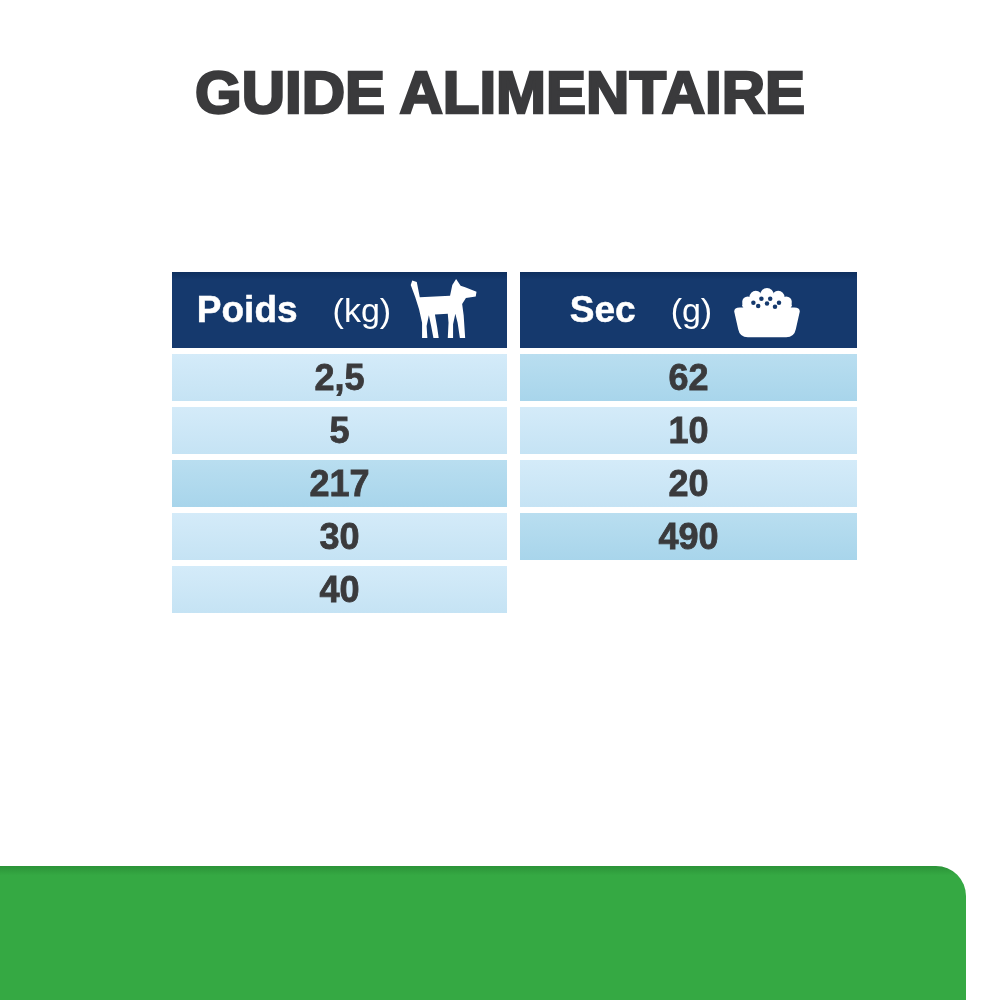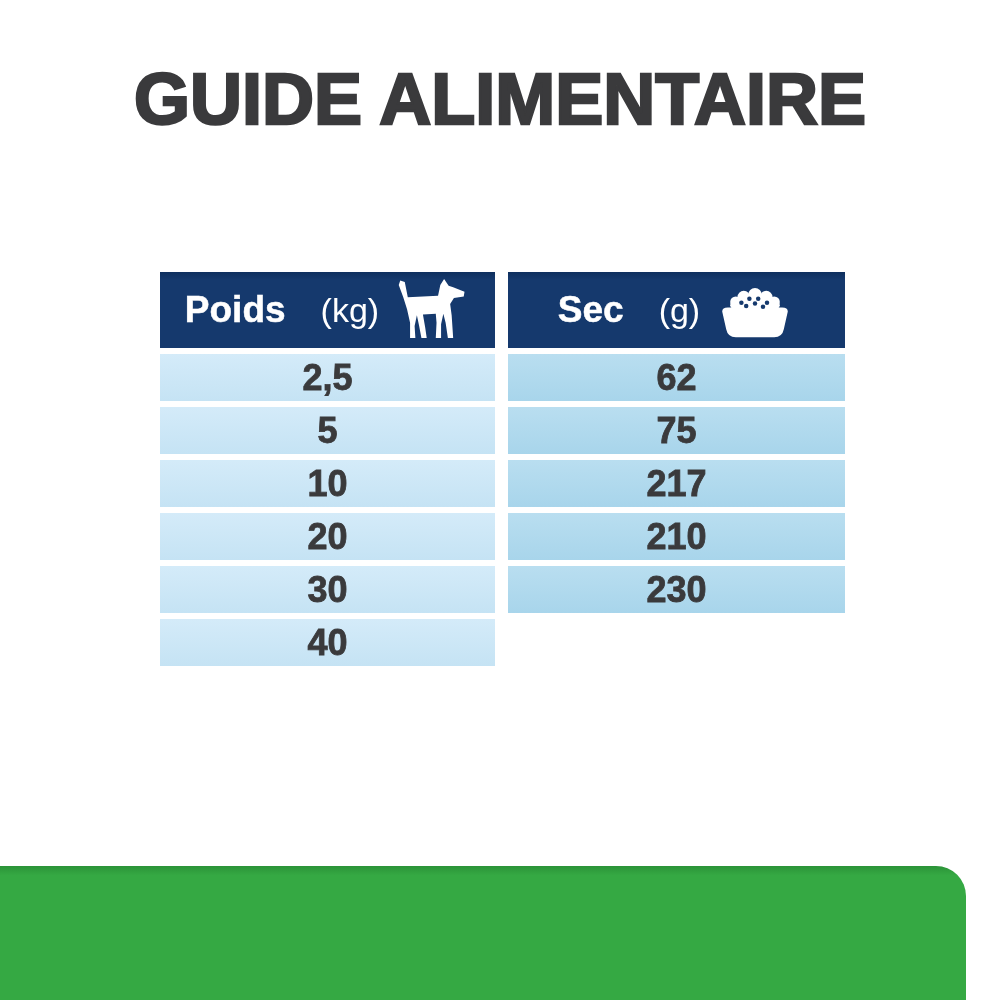--- a/index.html
+++ b/index.html
@@ -15,7 +15,7 @@
     position: absolute;
     top: 58px; left: 0; right: 0;
     text-align: center;
-    font-size: 72px;
+    font-size: 60px;
     font-weight: bold;
     letter-spacing: 0px;
     color: #3a3a3c;

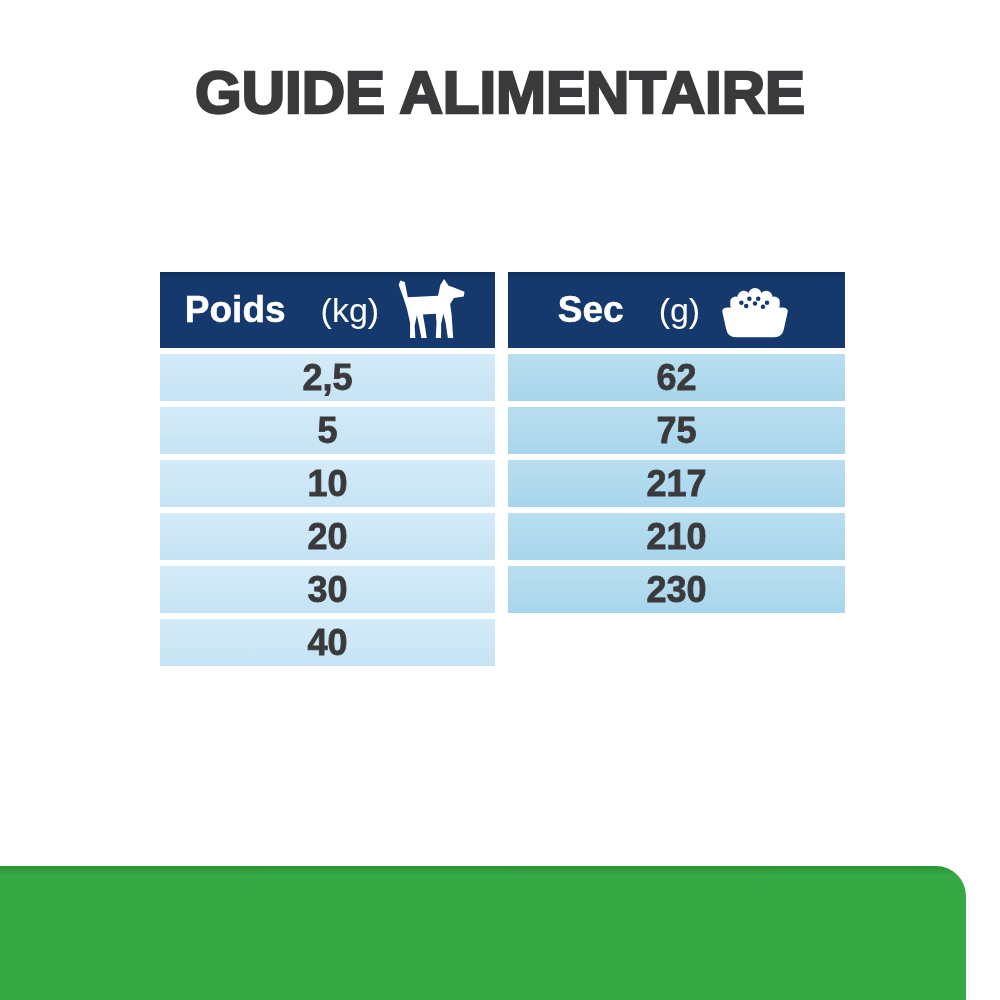--- a/index.html
+++ b/index.html
@@ -25,7 +25,7 @@
 
   .ftable {
     position: absolute;
-    left: 160px; top: 272px;
+    left: 172px; top: 272px;
     width: 685px;
     display: grid;
     grid-template-columns: 335px 337px;

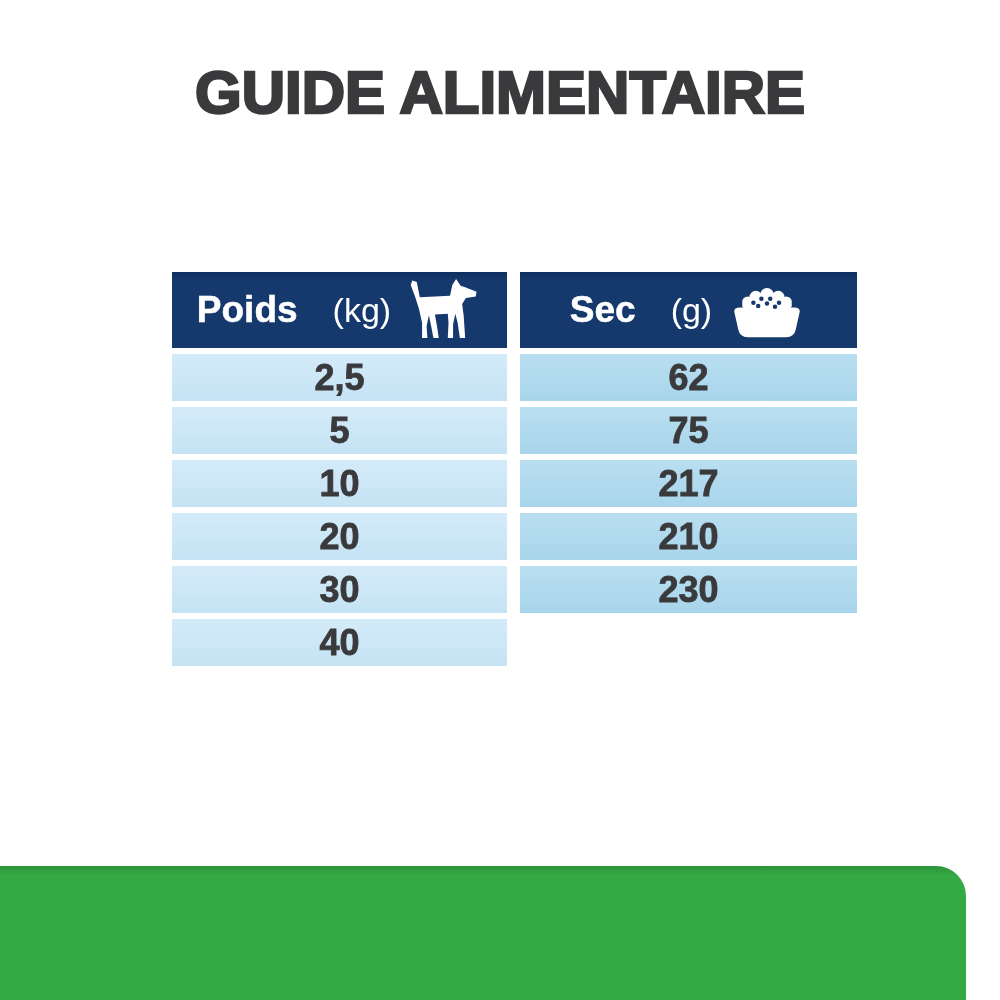--- a/index.html
+++ b/index.html
@@ -118,7 +118,6 @@
   <div class="cell right">62</div>
 
   <div class="cell left">5</div>
-  <div class="cell right">75</div>
 
   <div class="cell left">10</div>
   <div class="cell right">217</div>

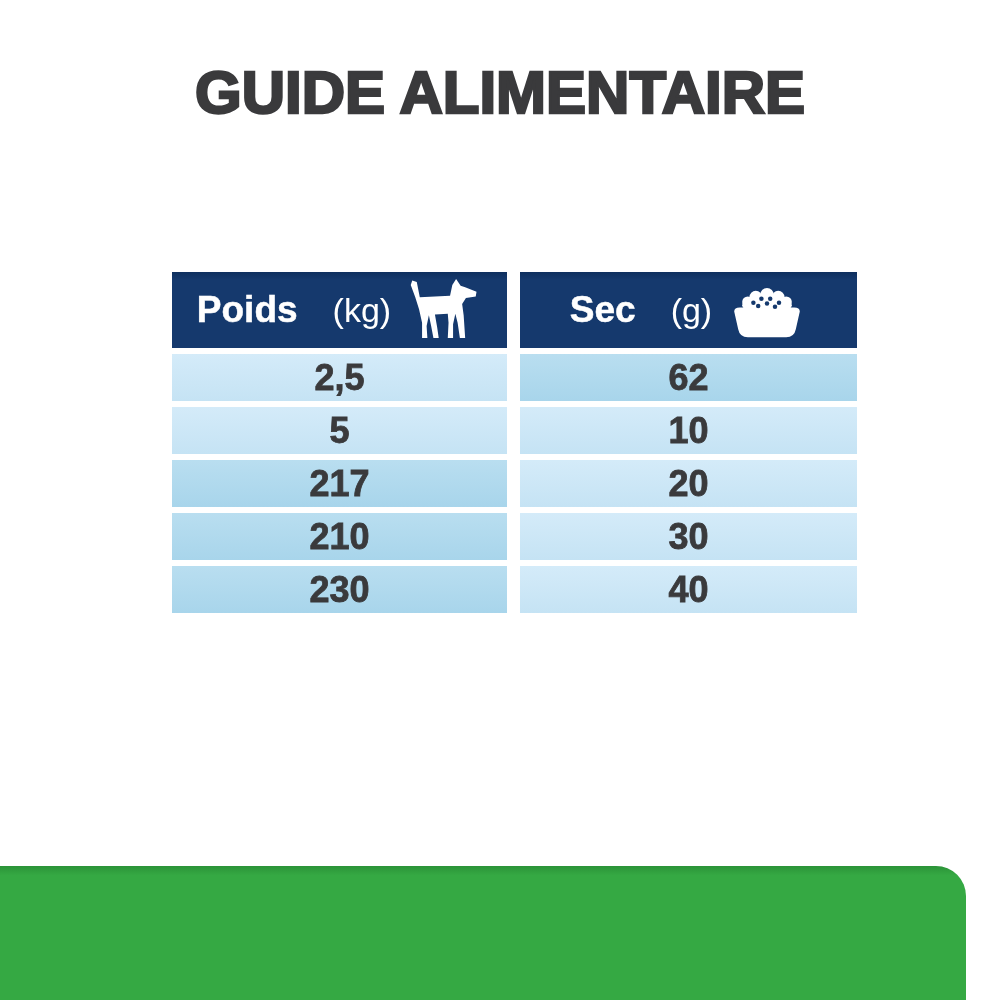--- a/index.html
+++ b/index.html
@@ -123,7 +123,6 @@
   <div class="cell right">217</div>
 
   <div class="cell left">20</div>
-  <div class="cell right">210</div>
 
   <div class="cell left">30</div>
   <div class="cell right">230</div>

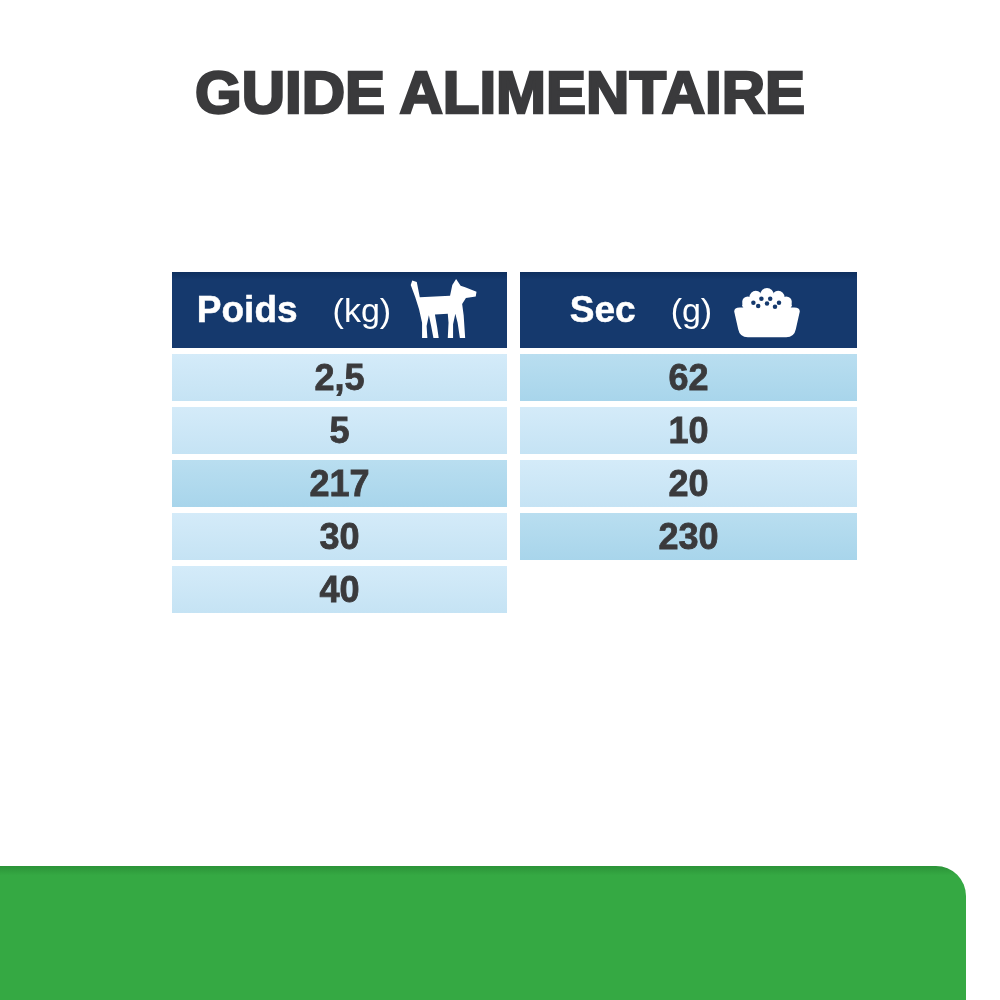--- a/index.html
+++ b/index.html
@@ -125,7 +125,7 @@
   <div class="cell left">20</div>
 
   <div class="cell left">30</div>
-  <div class="cell right">230</div>
+  <div class="cell right">490</div>
 
   <div class="cell left">40</div>
 

